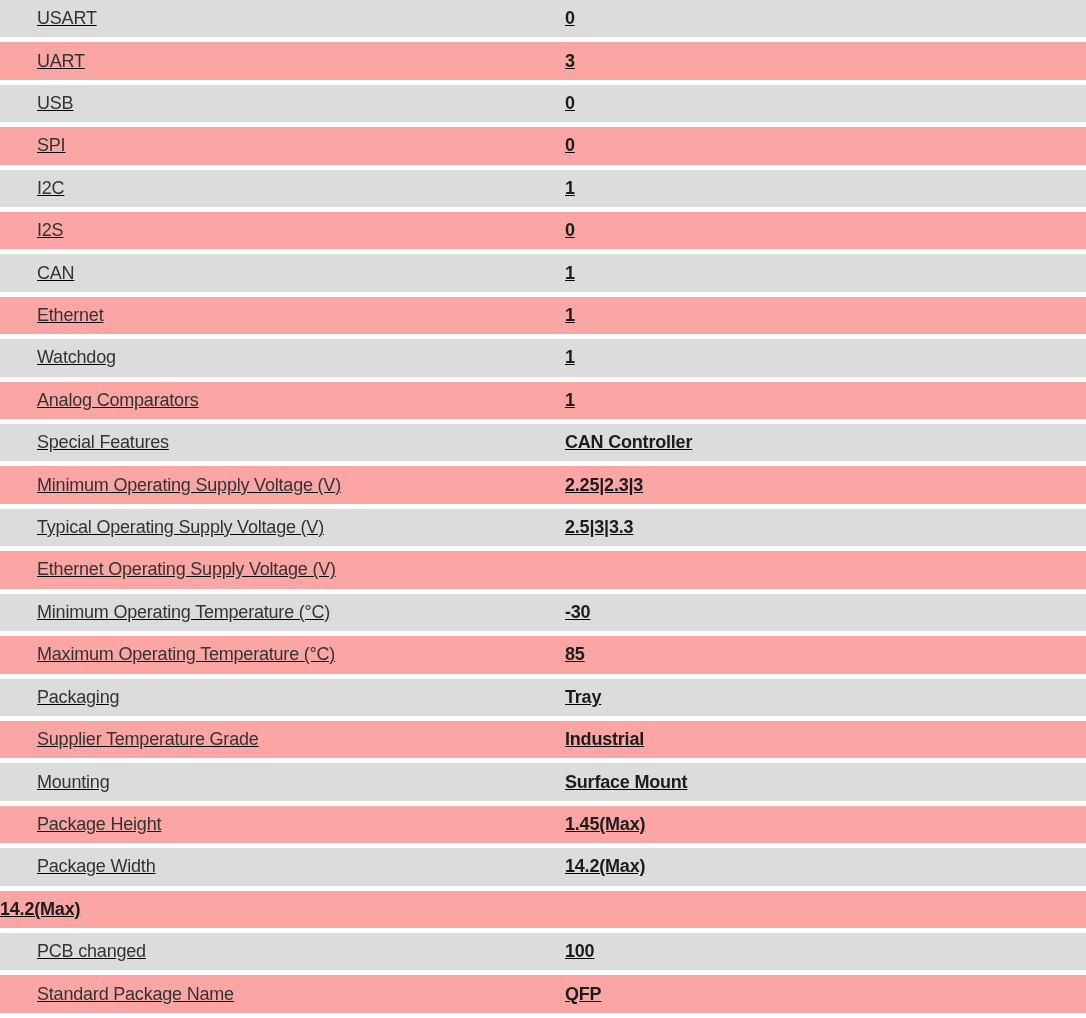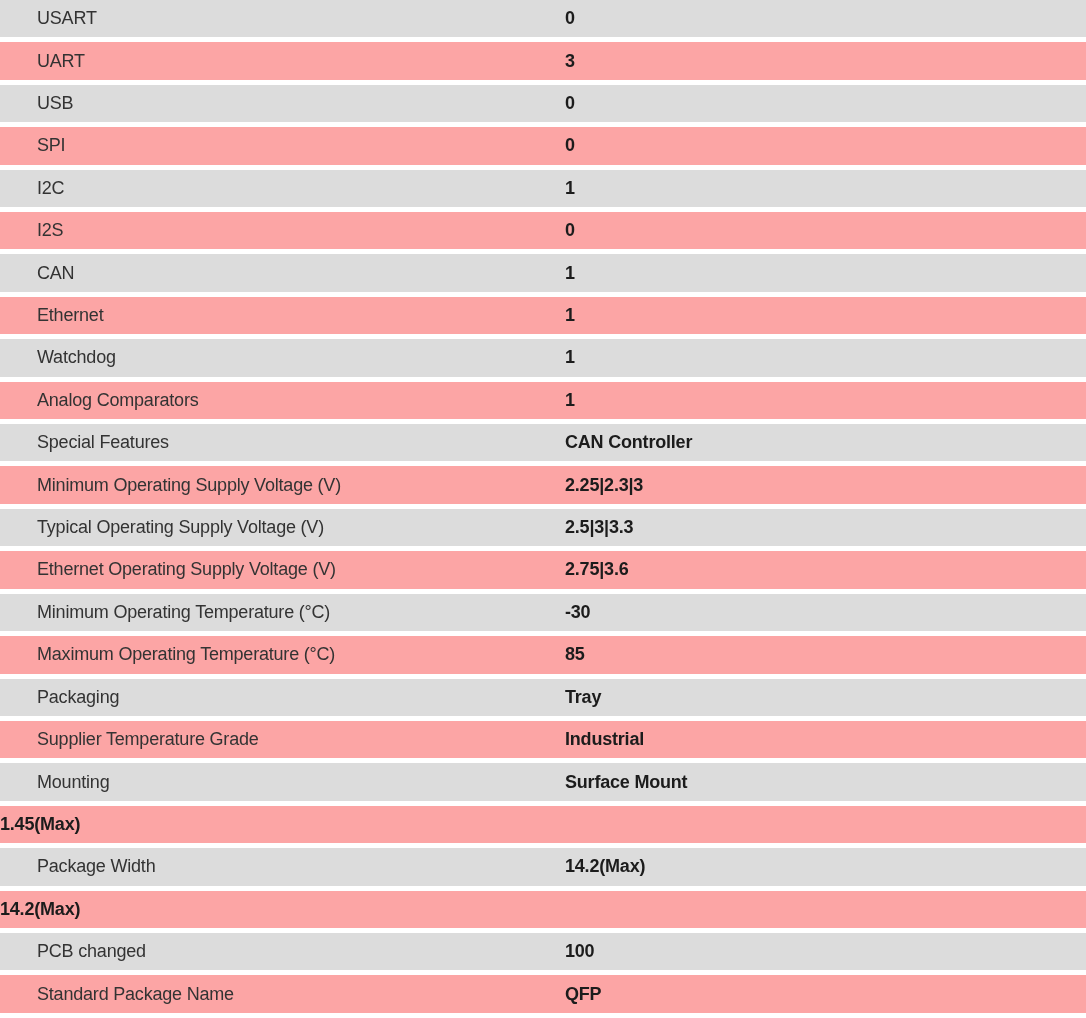--- a/index.html
+++ b/index.html
@@ -15,6 +15,7 @@
     width: 1086px;
     height: 1018px;
     overflow: hidden;
+    text-decoration: underline;
   }
   .row {
     height: 42.4166px;

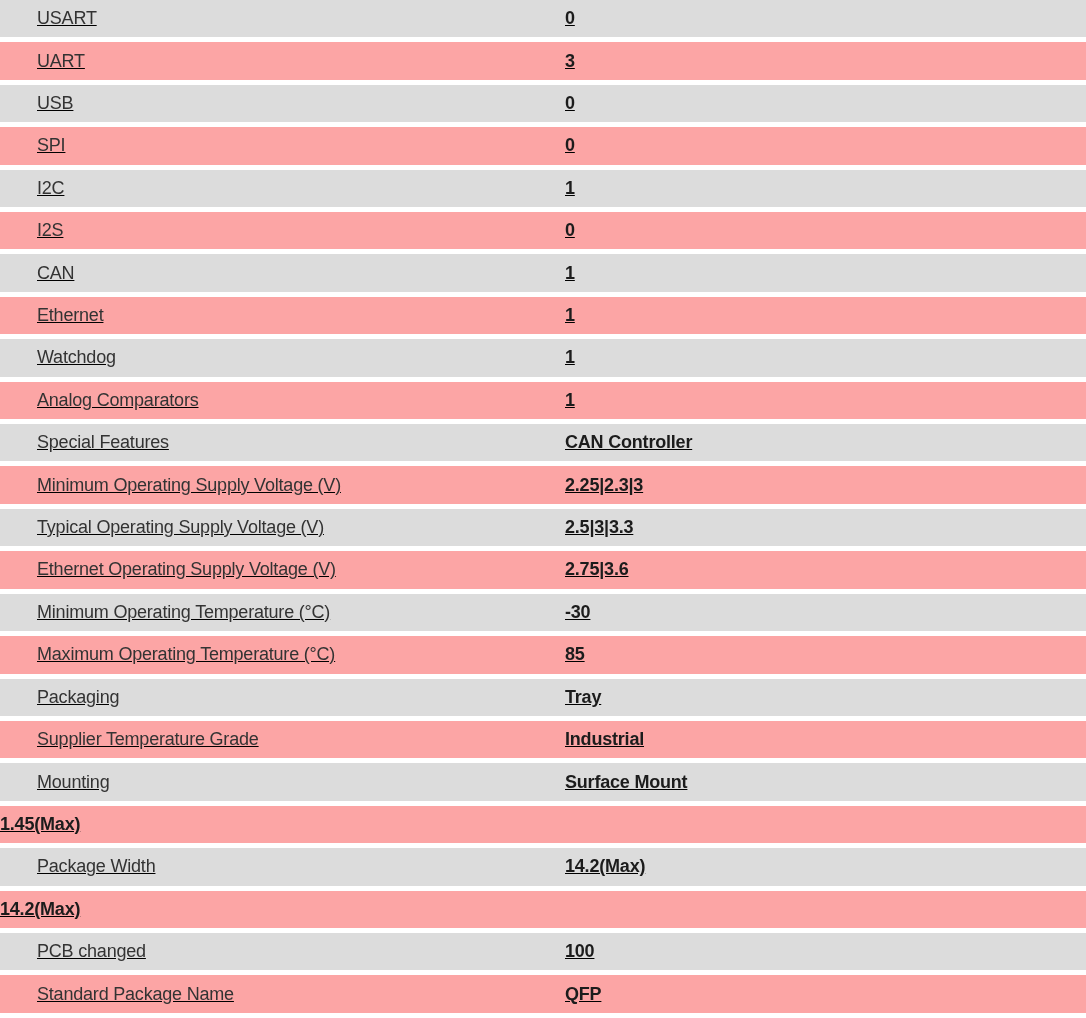--- a/index.html
+++ b/index.html
@@ -119,7 +119,6 @@
 
   <div class="row">
     <span class="label">Ethernet Operating Supply Voltage (V)</span>
-    <span class="value">2.75|3.6</span>
   </div>
 
   <div class="row">

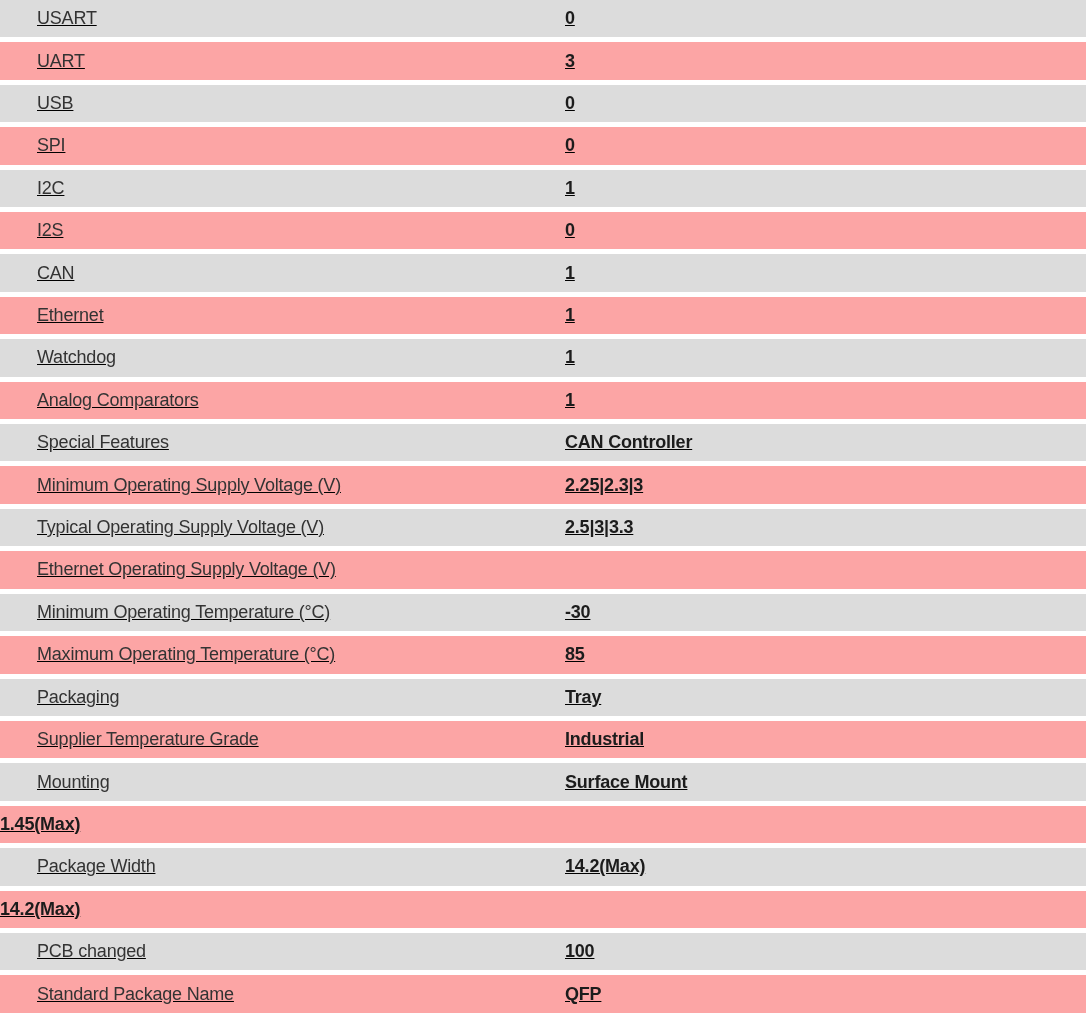--- a/index.html
+++ b/index.html
@@ -147,6 +147,7 @@
   </div>
 
   <div class="row">
+    <span class="label">Package Height</span>
     <span class="value">1.45(Max)</span>
   </div>
 

